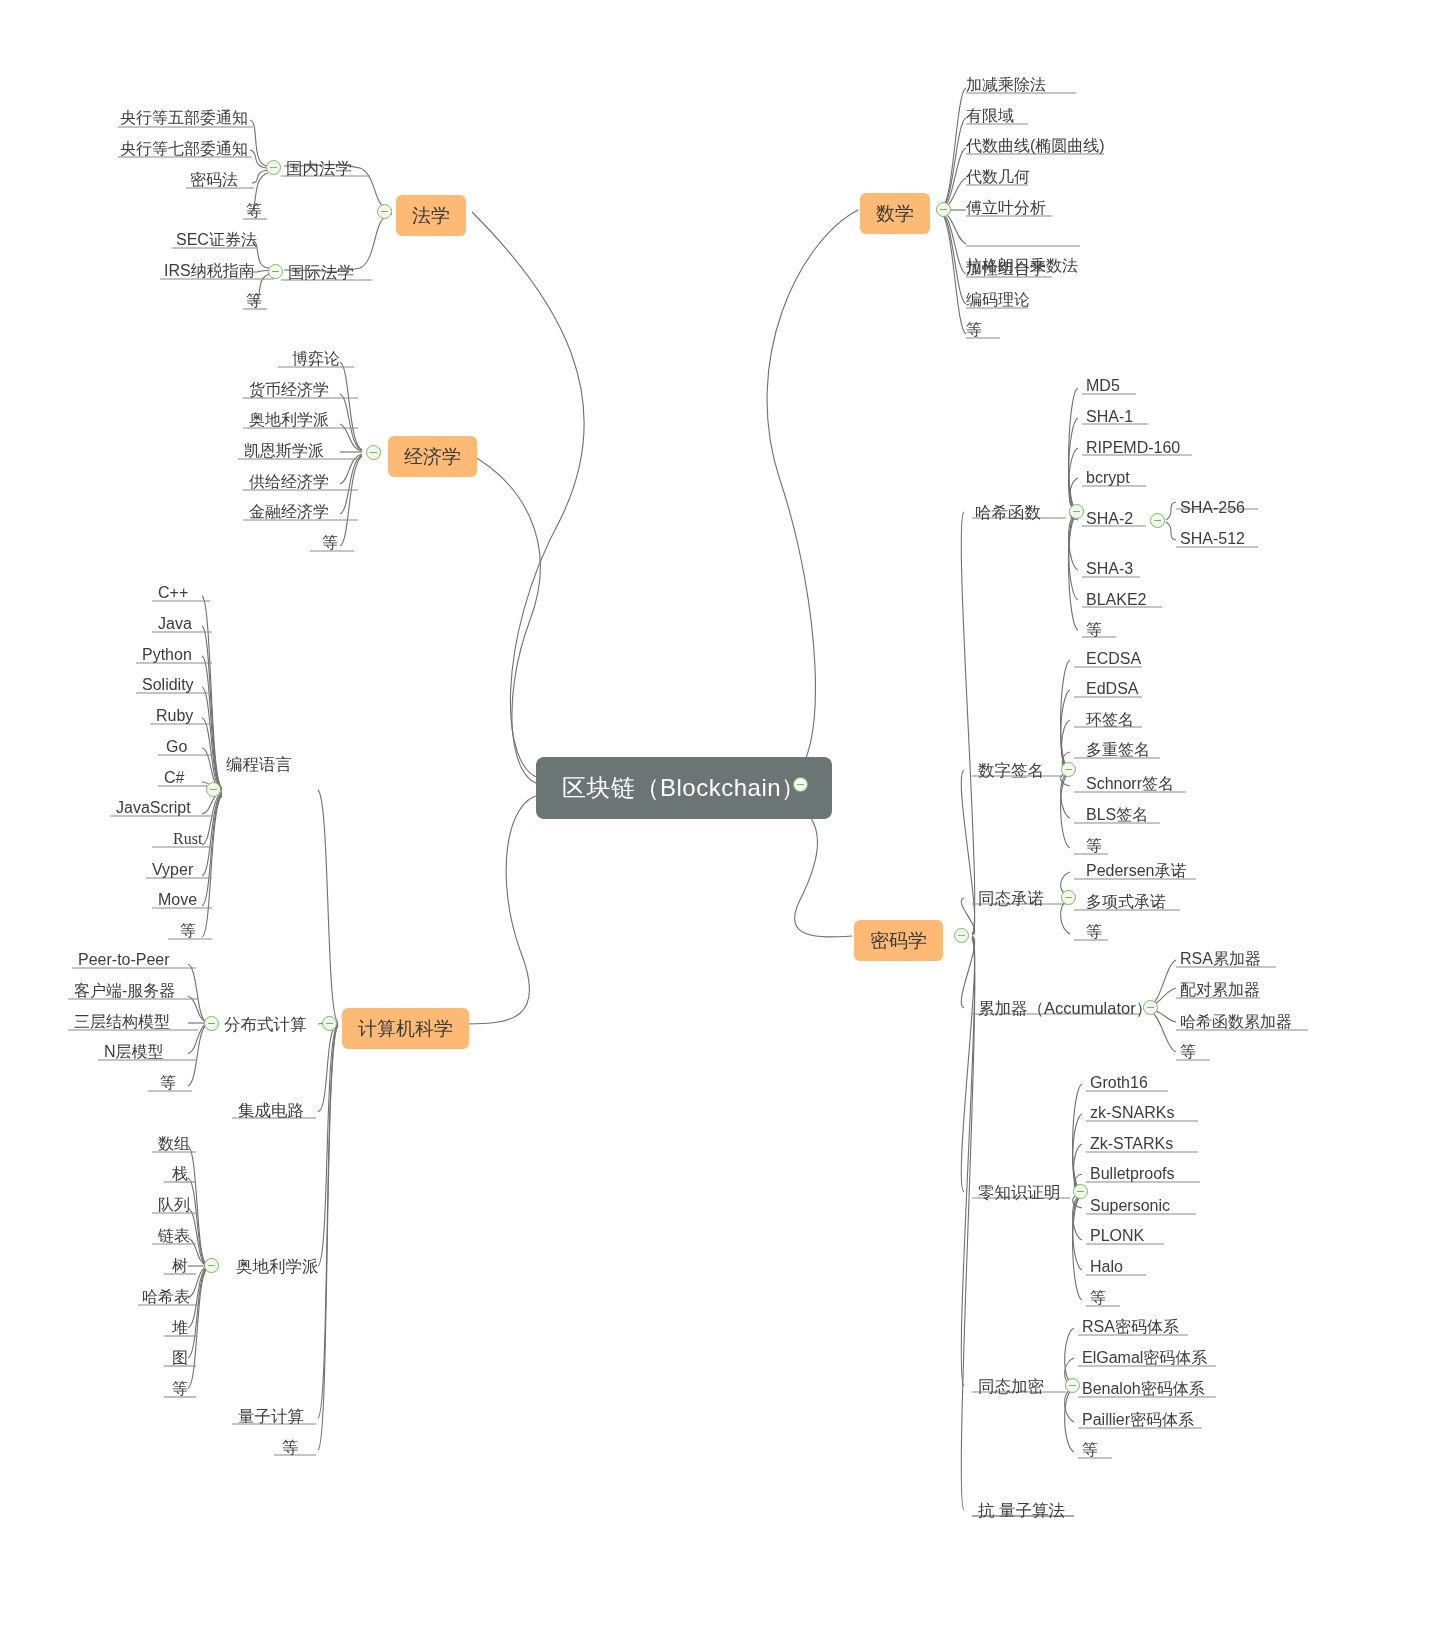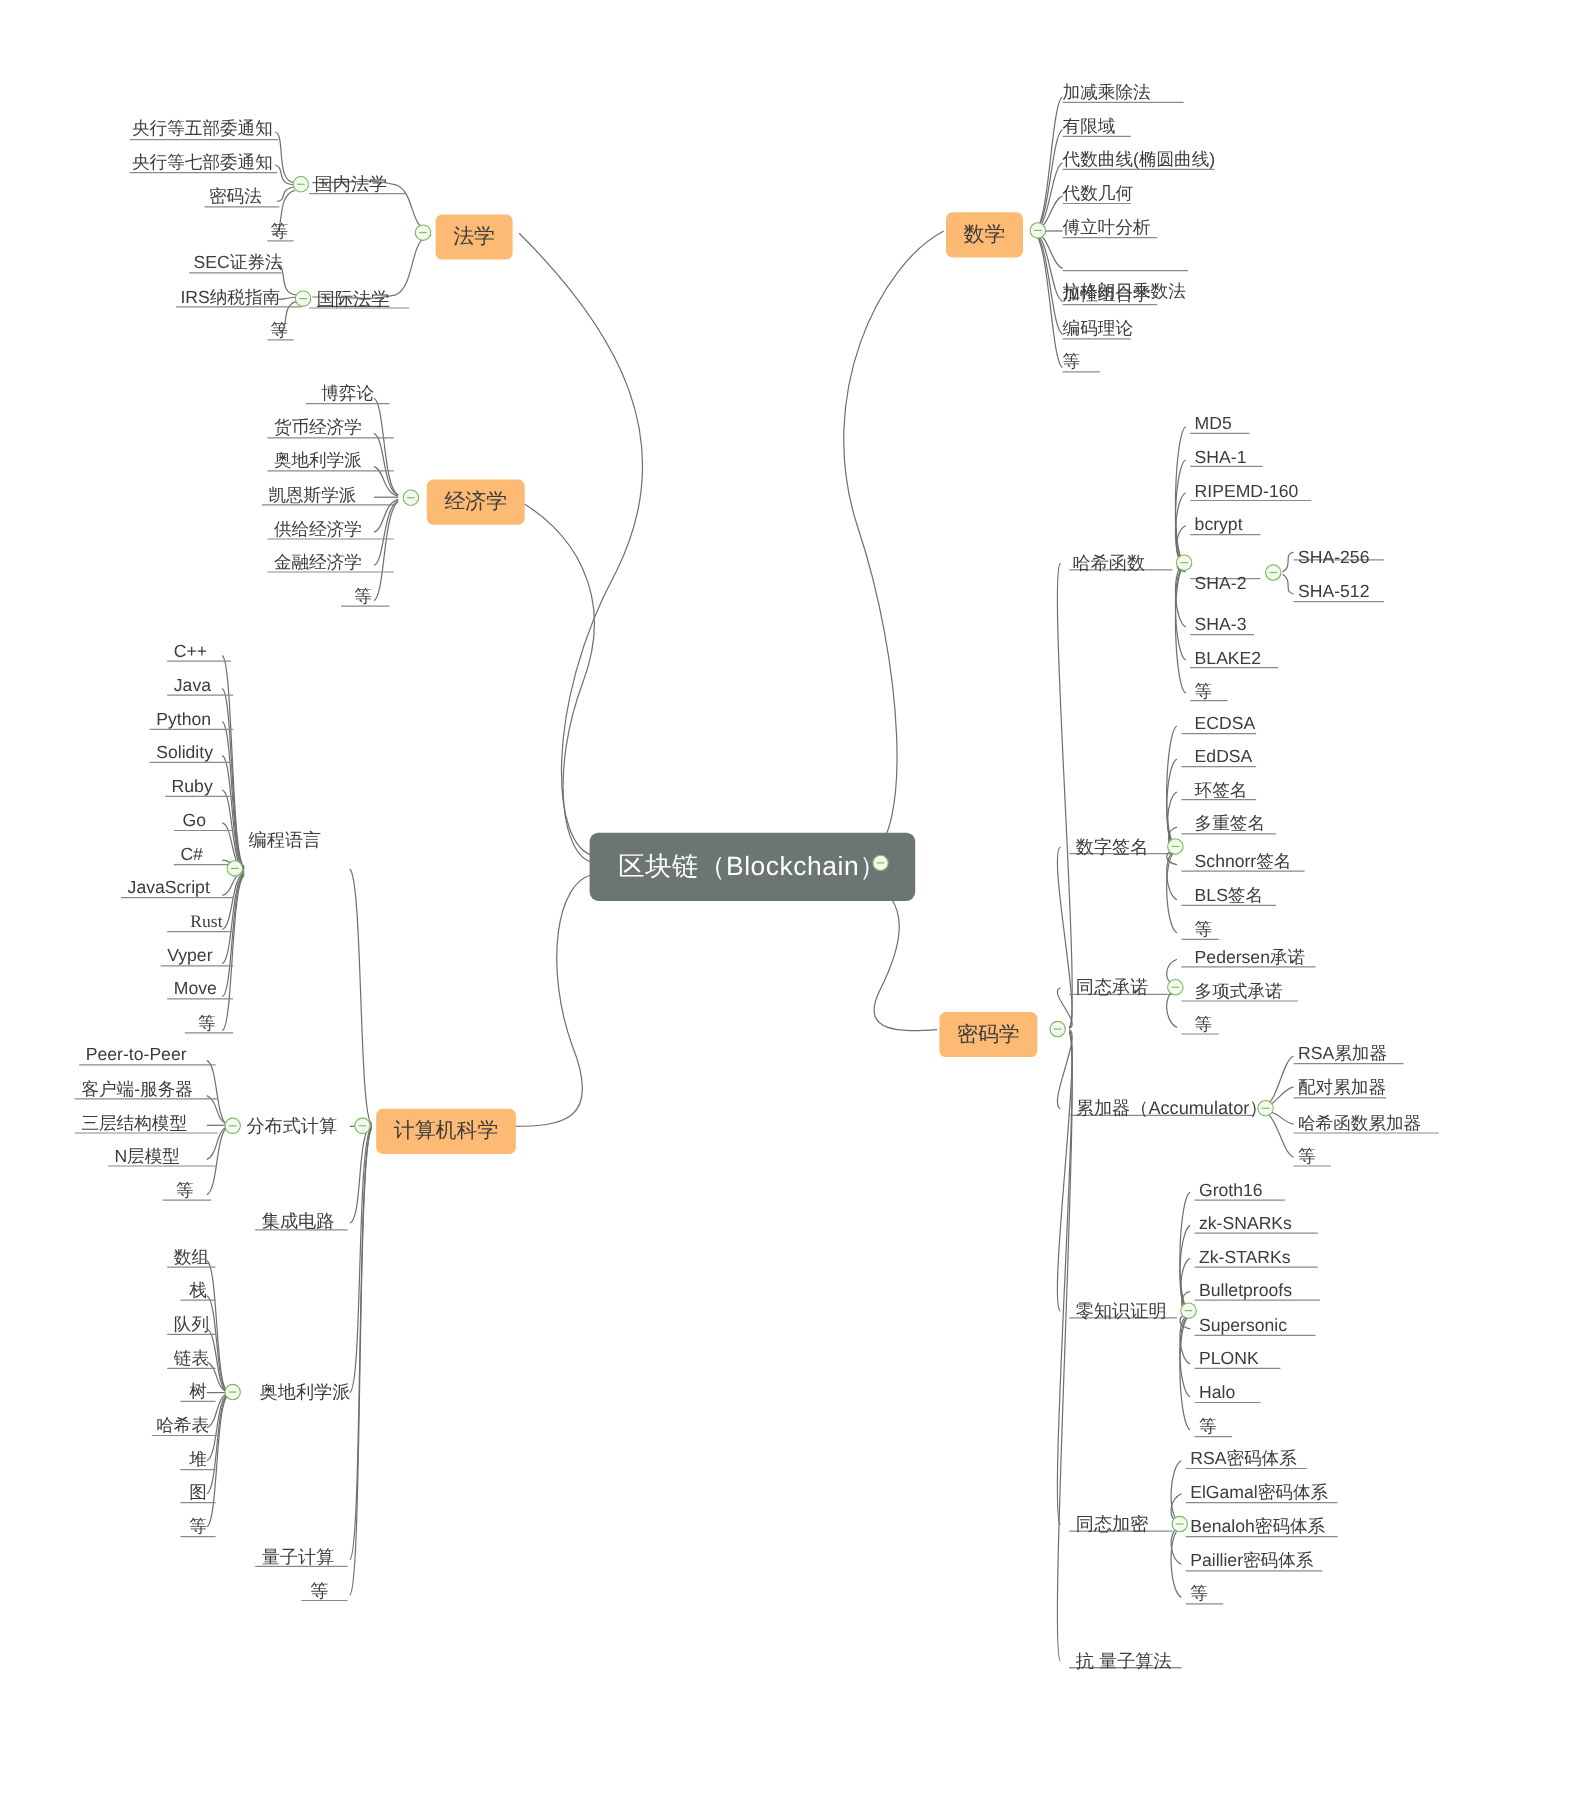--- a/index.html
+++ b/index.html
@@ -307,7 +307,7 @@
   <div class="node leaf" style="left:190px;top:172px;">密码法</div>
   <div class="node leaf" style="left:246px;top:203px;">等</div>
 
-  <div class="node sub" style="left:288px;top:264px;text-decoration:underline;">国际法学</div>
+  <div class="node sub" style="left:288px;top:264px;">国际法学</div>
   <div class="toggle" style="left:268px;top:264px;"></div>
   <div class="node leaf" style="left:176px;top:232px;">SEC证券法</div>
   <div class="node leaf" style="left:164px;top:263px;">IRS纳税指南</div>

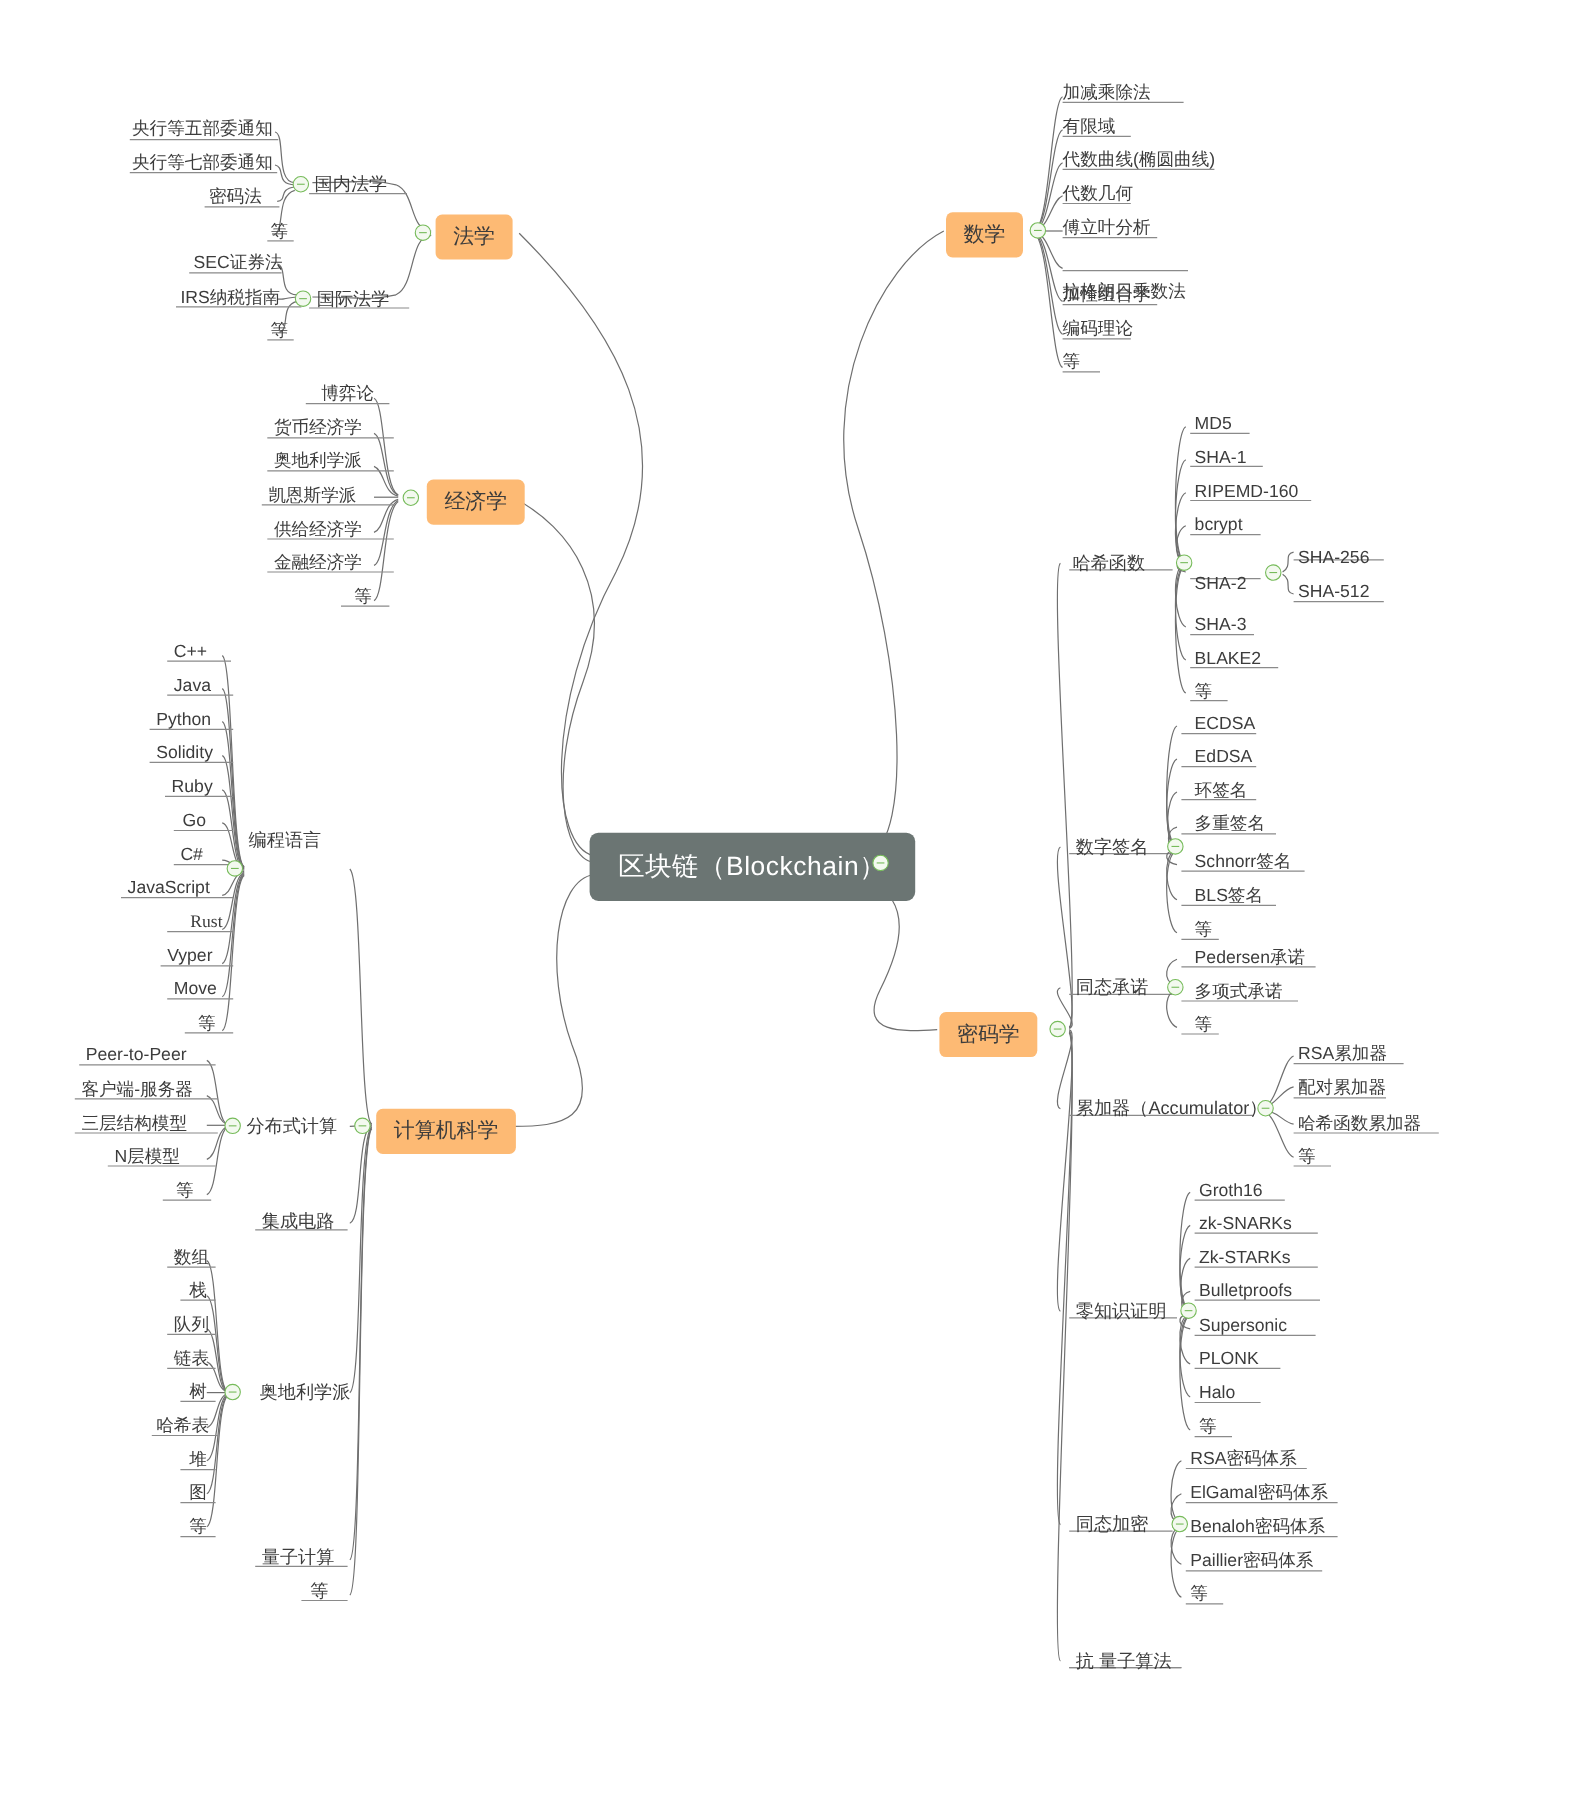--- a/index.html
+++ b/index.html
@@ -387,7 +387,7 @@
   <div class="node leaf" style="left:1086px;top:409px;">SHA-1</div>
   <div class="node leaf" style="left:1086px;top:440px;">RIPEMD-160</div>
   <div class="node leaf" style="left:1086px;top:470px;">bcrypt</div>
-  <div class="node leaf" style="left:1086px;top:511px;margin-top:12px;">SHA-2</div>
+  <div class="node leaf" style="left:1086px;top:511px;">SHA-2</div>
   <div class="node leaf" style="left:1086px;top:561px;">SHA-3</div>
   <div class="node leaf" style="left:1086px;top:592px;">BLAKE2</div>
   <div class="node leaf" style="left:1086px;top:622px;">等</div>

